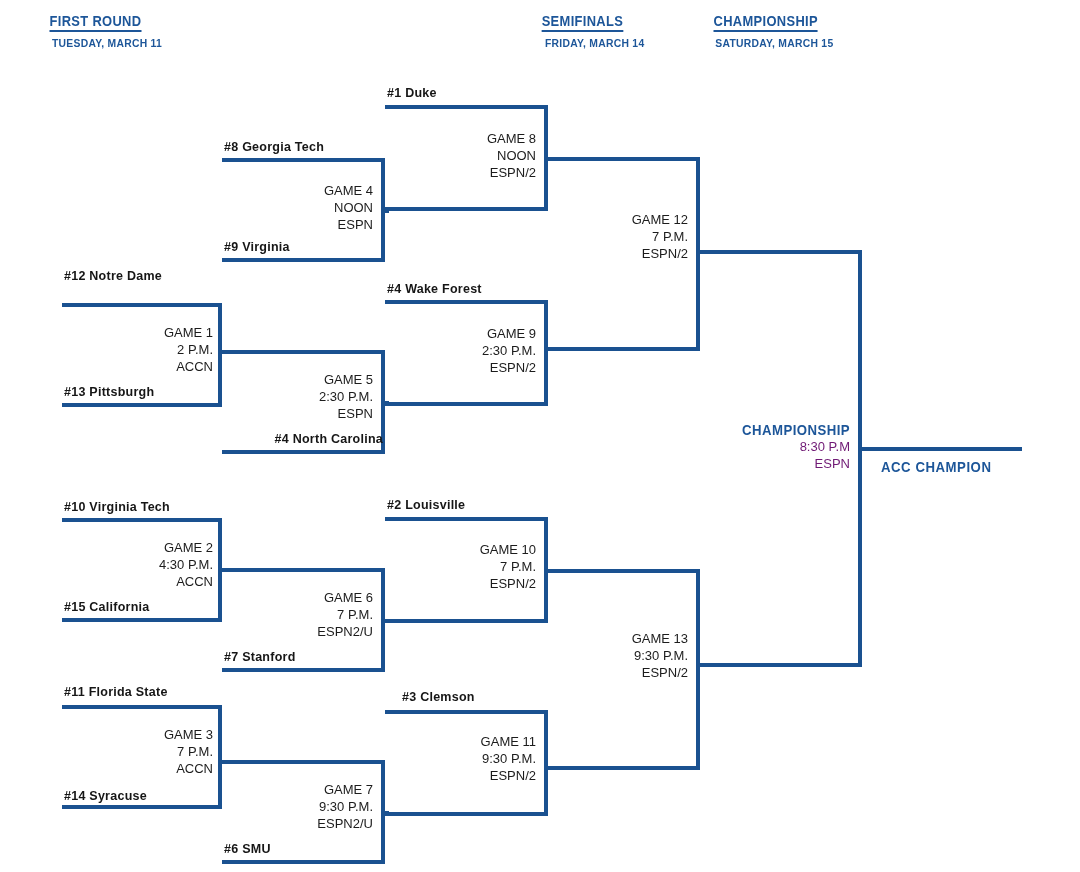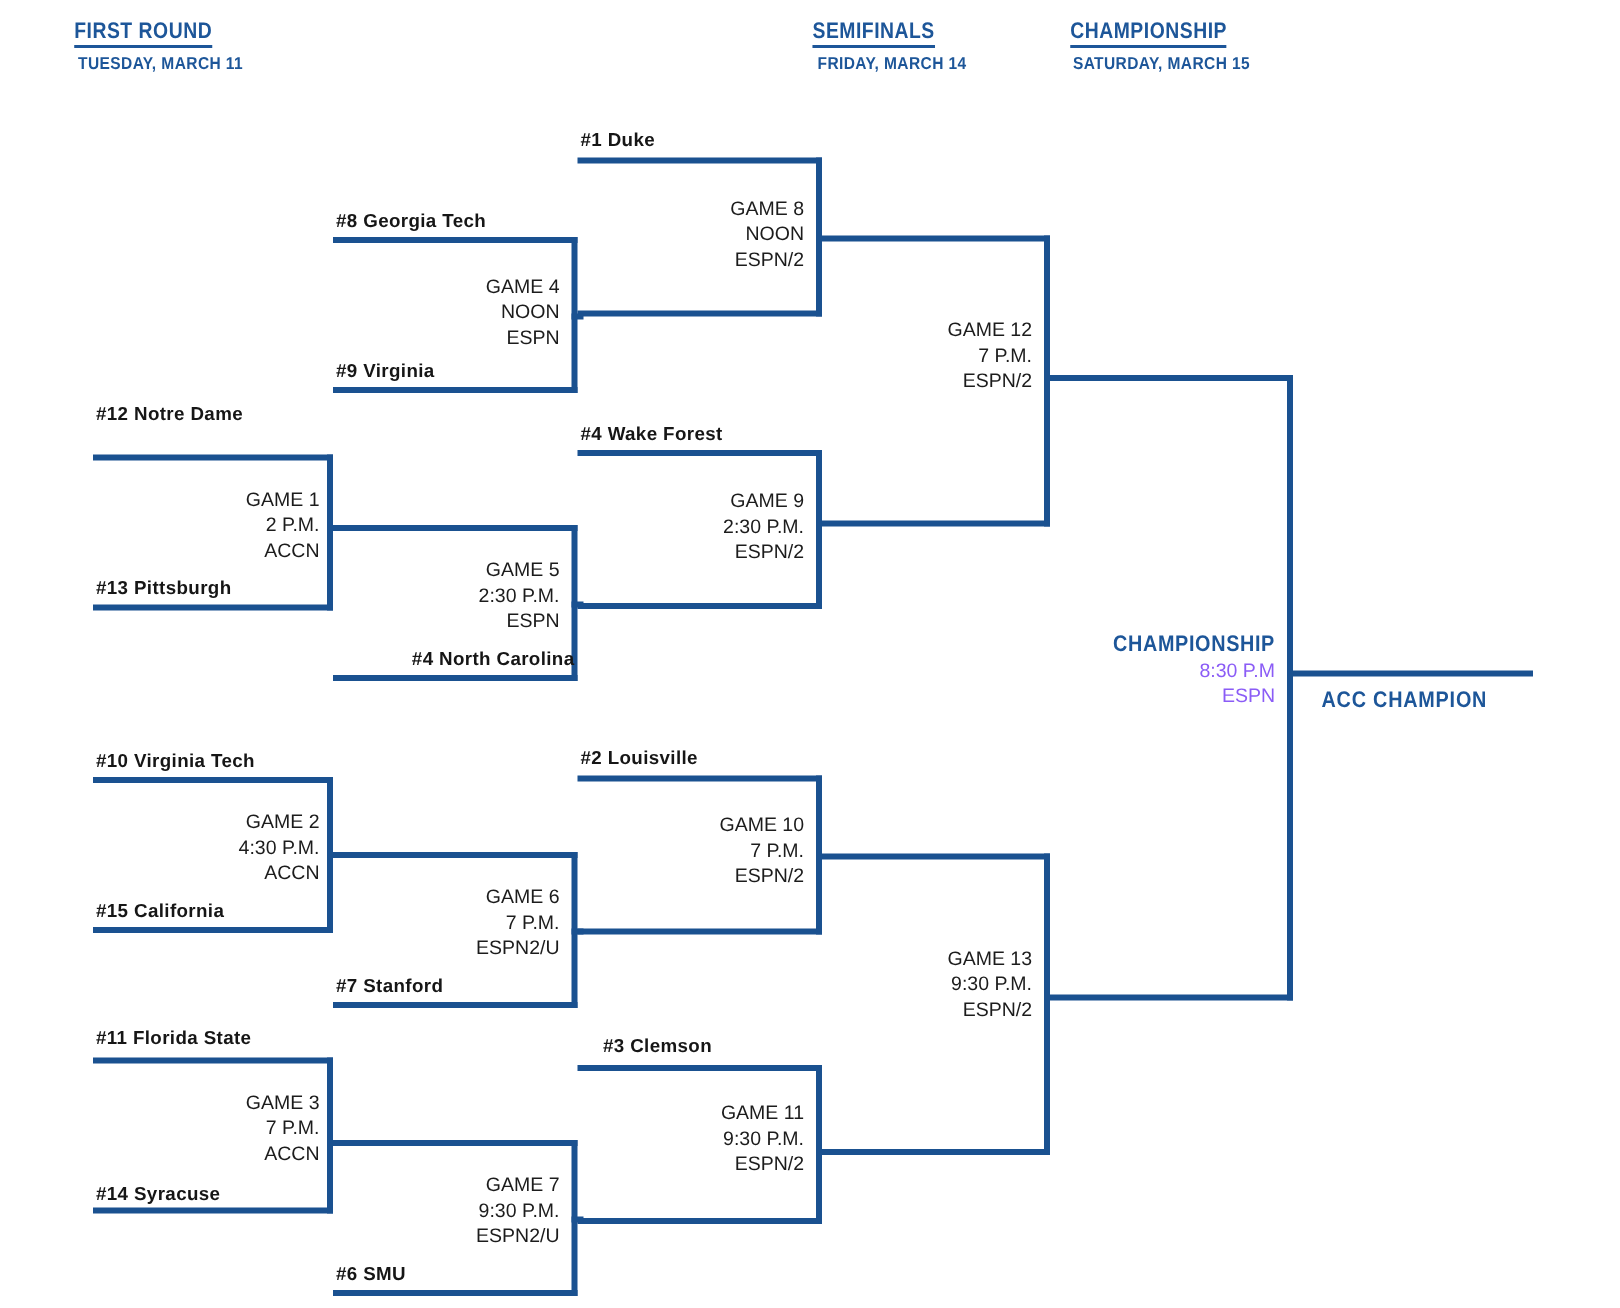--- a/index.html
+++ b/index.html
@@ -94,7 +94,7 @@
   }
   .champ-info .ci-line {
     display: block;
-    color: #8b5cf6;
+    color: #701a75;
     font-size: 13px;
     line-height: 17px;
   }

